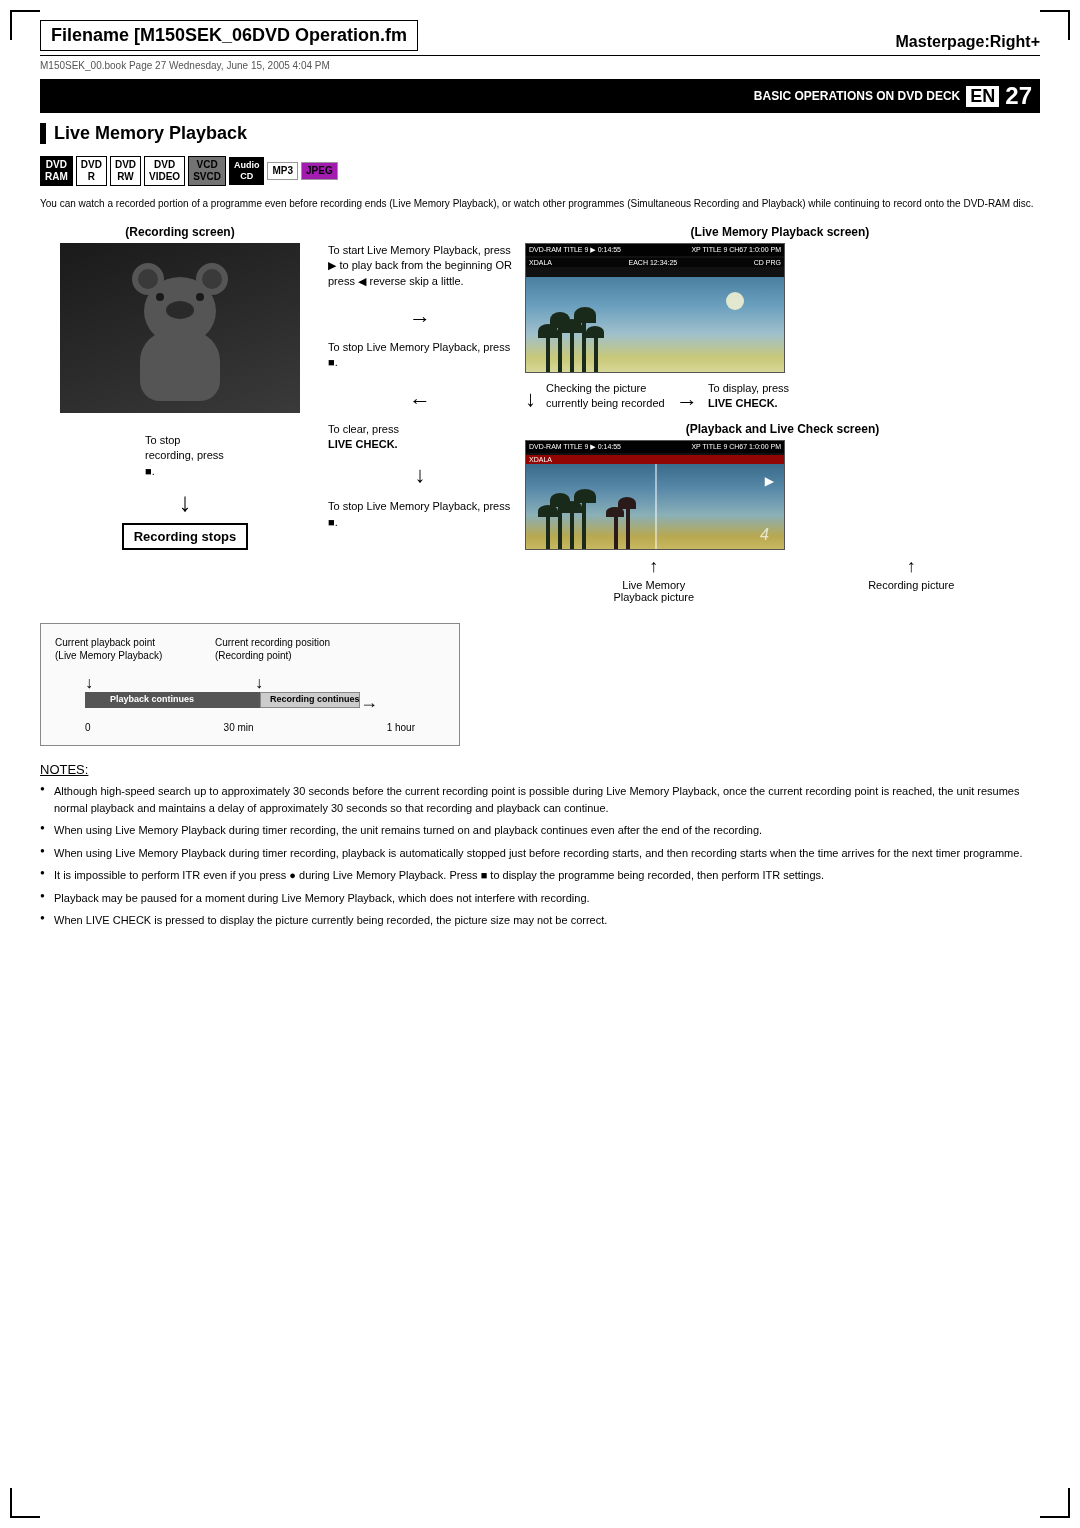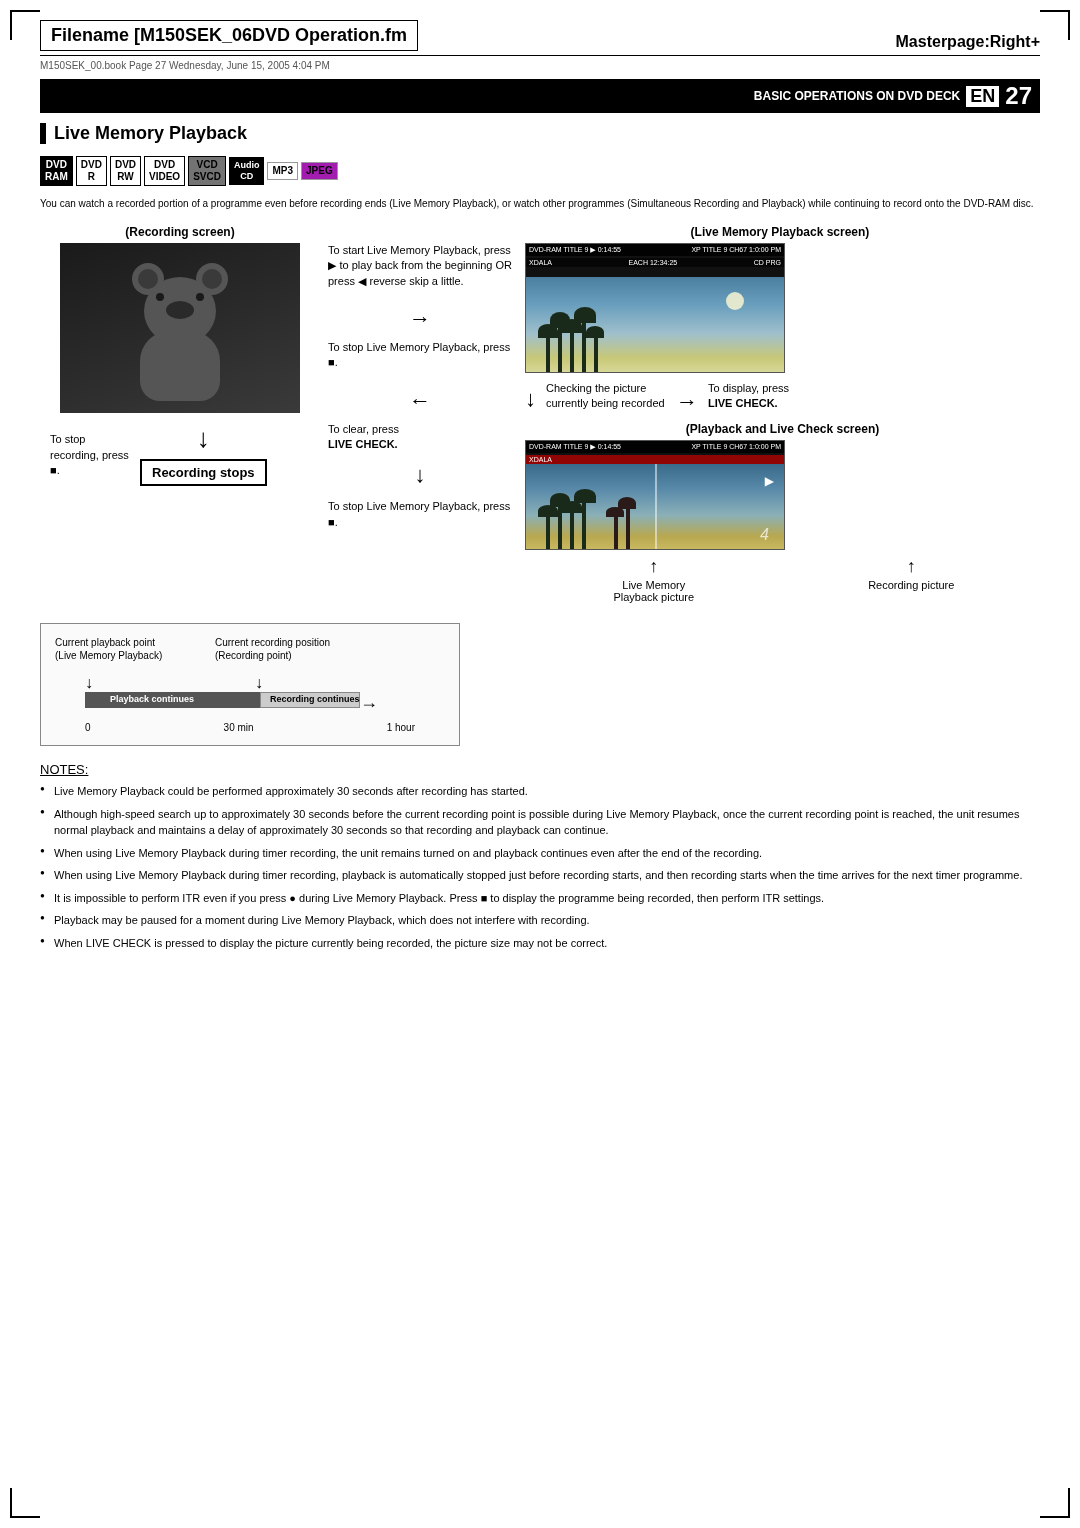--- a/index.html
+++ b/index.html
@@ -270,7 +270,7 @@
           </div>
         </div>
 
-        <div style="display:flex; align-items:center; margin-top:12px; gap:10px; padding-left:10px;">
+        <div style="display:flex; align-items:center; margin-top:20px; gap:10px; padding-left:10px;flex-direction:column;">
           <div style="font-size:11px; text-align:left; width:80px; line-height:1.4;">
             <span>To stop recording, press ■.</span>
           </div>

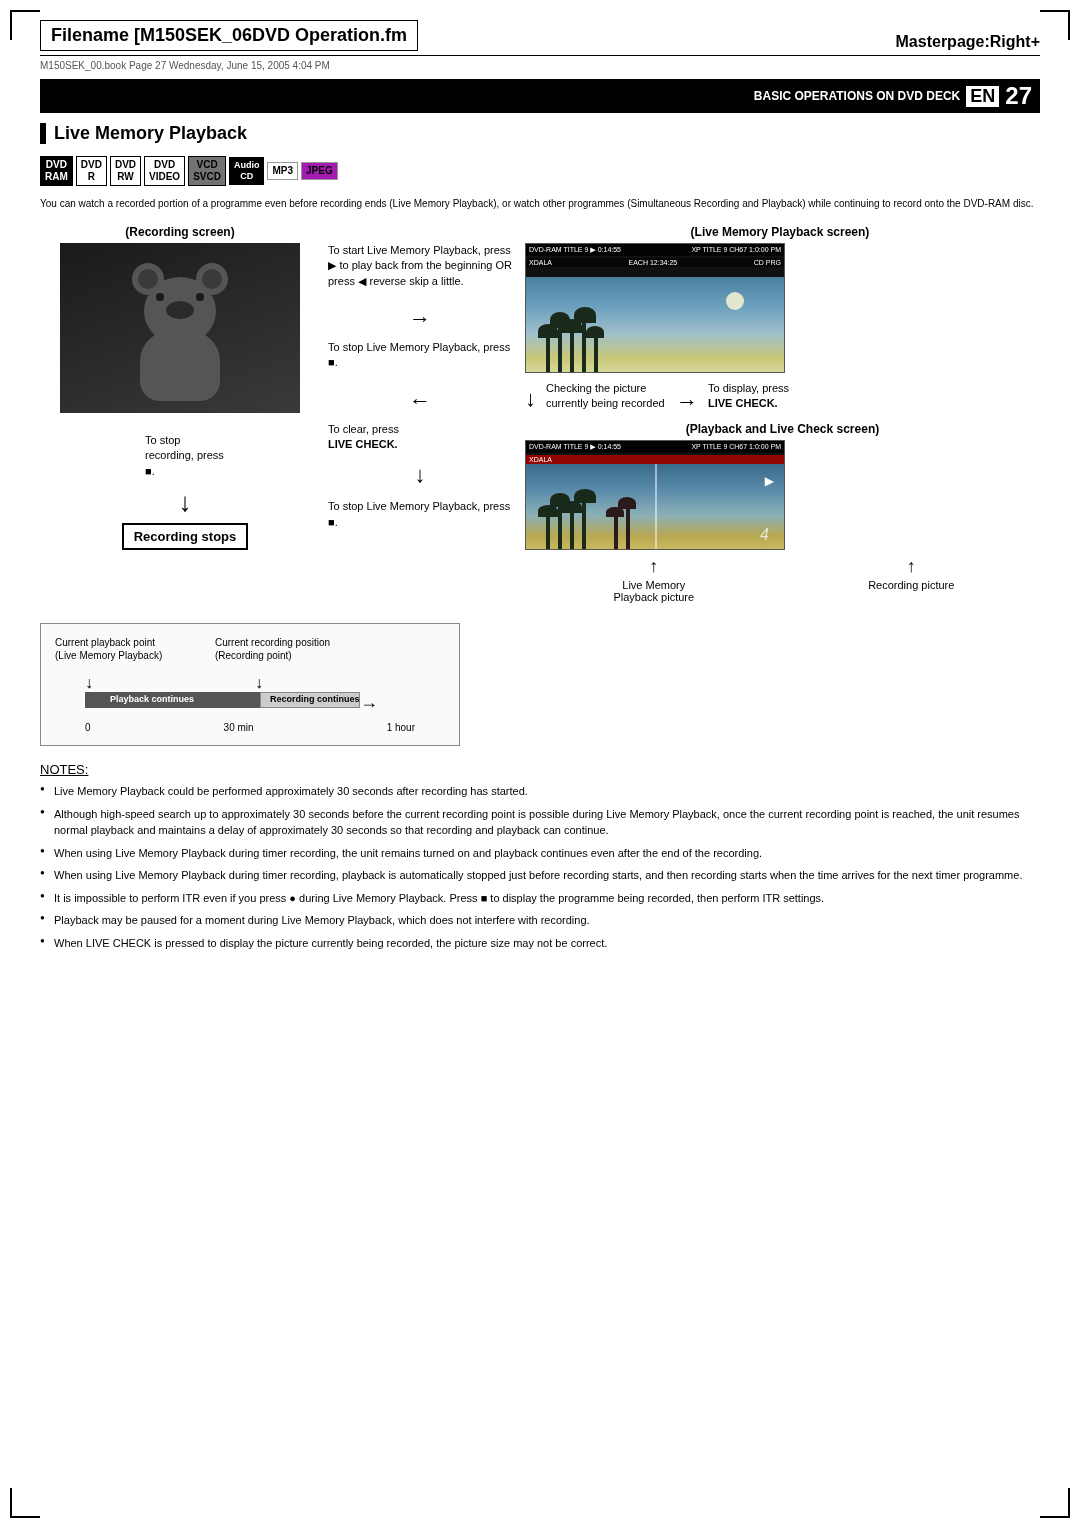--- a/index.html
+++ b/index.html
@@ -465,7 +465,6 @@
   <div>
     <div class="notes-title">NOTES:</div>
     <div>
-      <div class="note-item">Live Memory Playback could be performed approximately 30 seconds after recording has started.</div>
       <div class="note-item">Although high-speed search up to approximately 30 seconds before the current recording point is possible during Live Memory Playback, once the current recording point is reached, the unit resumes normal playback and maintains a delay of approximately 30 seconds so that recording and playback can continue.</div>
       <div class="note-item">When using Live Memory Playback during timer recording, the unit remains turned on and playback continues even after the end of the recording.</div>
       <div class="note-item">When using Live Memory Playback during timer recording, playback is automatically stopped just before recording starts, and then recording starts when the time arrives for the next timer programme.</div>

